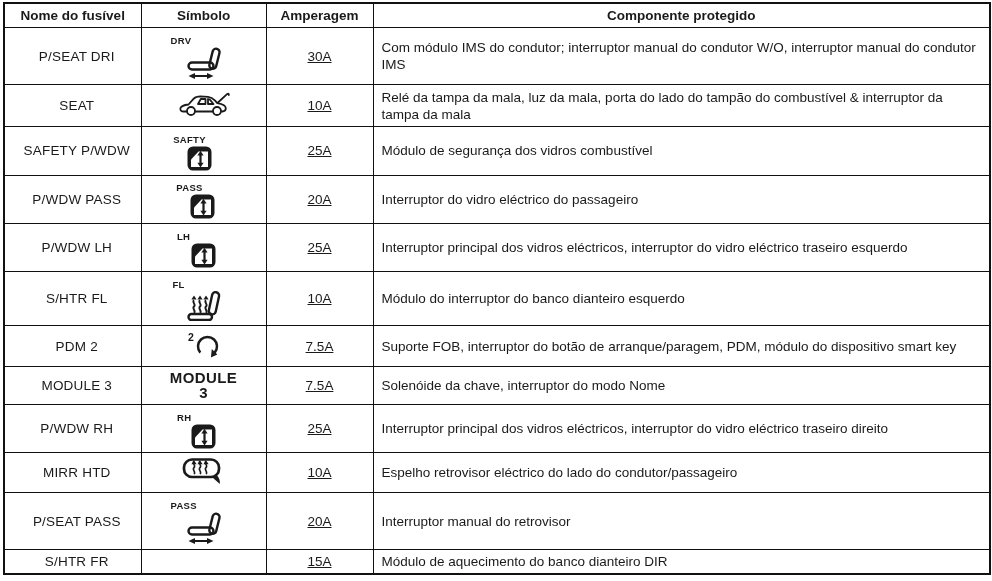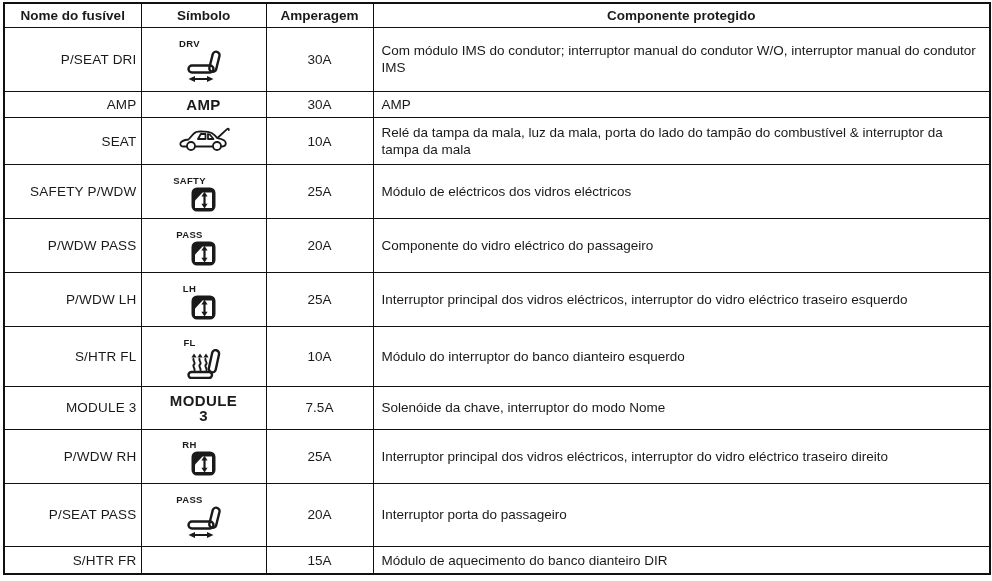--- a/index.html
+++ b/index.html
@@ -60,7 +60,7 @@
   .sym-icon {
     display: inline-flex;
     flex-direction: column;
-    align-items: center;
+    align-items: flex-start;
     justify-content: center;
     line-height: 0;
   }

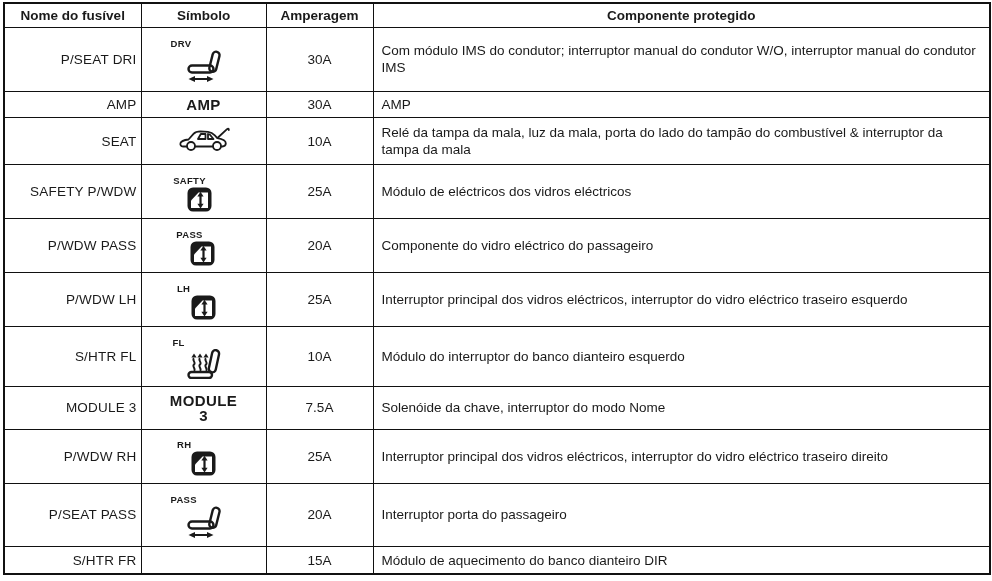--- a/index.html
+++ b/index.html
@@ -40,7 +40,7 @@
     padding: 2px 4px;
   }
   td.c-name {
-    text-align: right;
+    text-align: center;
     letter-spacing: 0.2px;
     padding-left: 12px;
   }

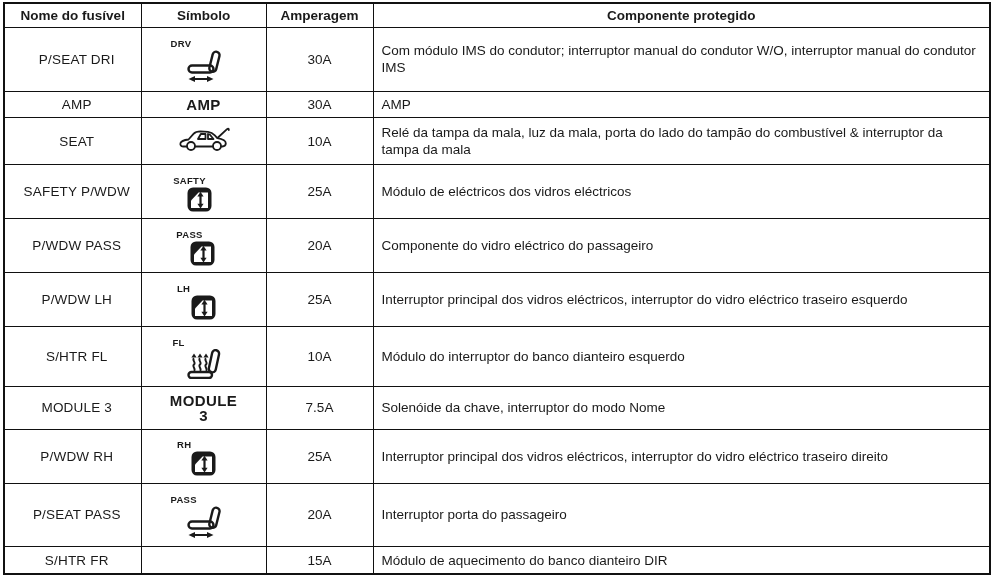--- a/index.html
+++ b/index.html
@@ -45,7 +45,7 @@
     padding-left: 12px;
   }
   td.c-sym { text-align: center; padding: 2px 0; }
-  td.c-amp { text-align: center; }
+  td.c-amp { text-align: center; text-decoration: underline; }
   td.c-comp {
     text-align: left;
     padding: 2px 8px;

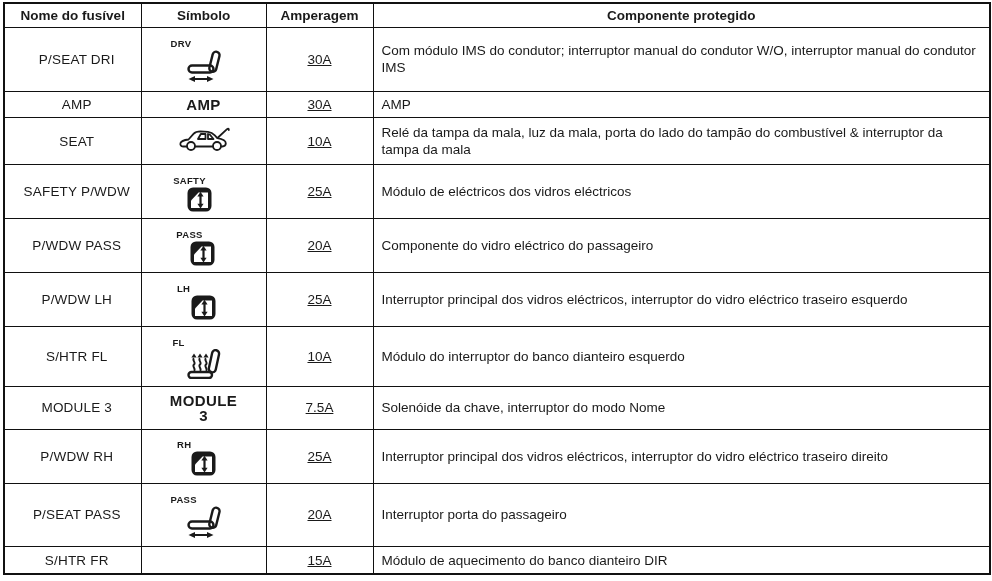--- a/index.html
+++ b/index.html
@@ -111,16 +111,6 @@
     <td class="c-comp">Com módulo IMS do condutor; interruptor manual do condutor W/O, interruptor manual do condutor IMS</td>
   </tr>
       <tr>
-    <td class="c-name">AMP</td>
-    <td class="c-sym">
-          <div class="sym-text">
-            <div>AMP</div>
-          </div>
-        </td>
-    <td class="c-amp">30A</td>
-    <td class="c-comp">AMP</td>
-  </tr>
-      <tr>
     <td class="c-name">SEAT</td>
     <td class="c-sym"><div class="sym-icon">
             <svg width="52" height="27" viewBox="0 0 52 27">

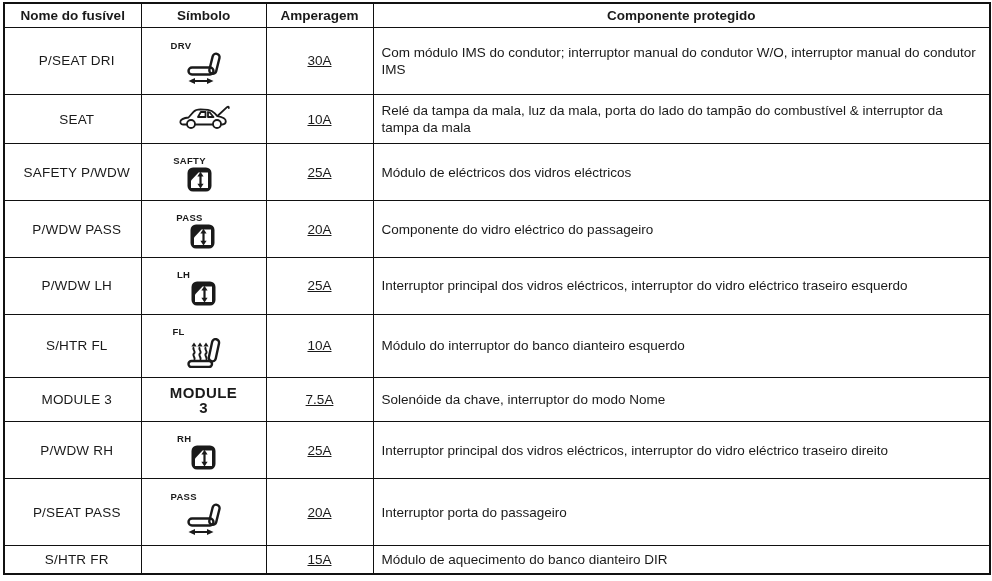--- a/index.html
+++ b/index.html
@@ -141,7 +141,7 @@
   </svg>
           </div></td>
     <td class="c-amp">25A</td>
-    <td class="c-comp">Módulo de eléctricos dos vidros eléctricos</td>
+    <td class="c-comp">Módulo de segurança dos vidros combustível</td>
   </tr>
       <tr>
     <td class="c-name">P/WDW PASS</td>

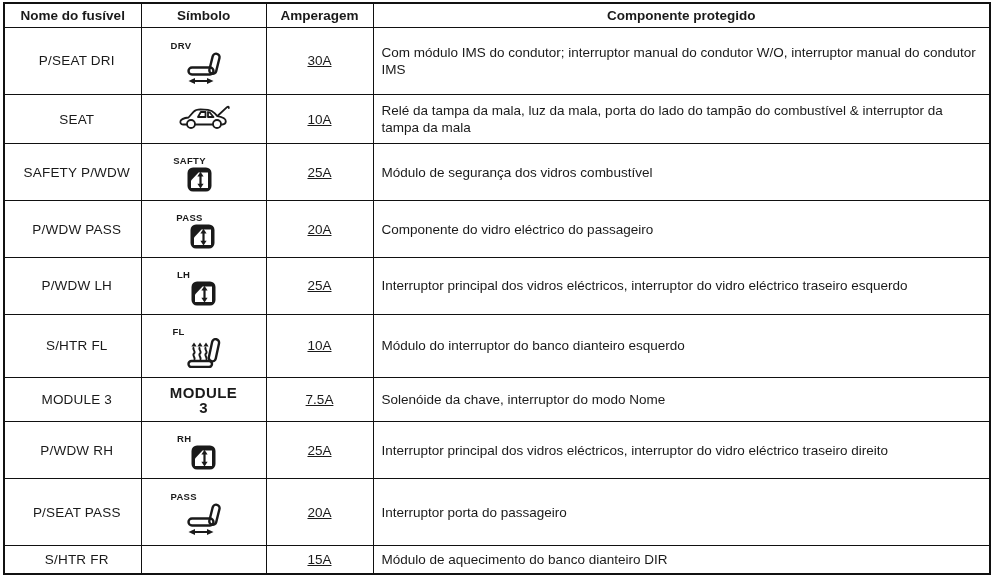--- a/index.html
+++ b/index.html
@@ -156,7 +156,7 @@
   </svg>
           </div></td>
     <td class="c-amp">20A</td>
-    <td class="c-comp">Componente do vidro eléctrico do passageiro</td>
+    <td class="c-comp">Interruptor do vidro eléctrico do passageiro</td>
   </tr>
       <tr>
     <td class="c-name">P/WDW LH</td>

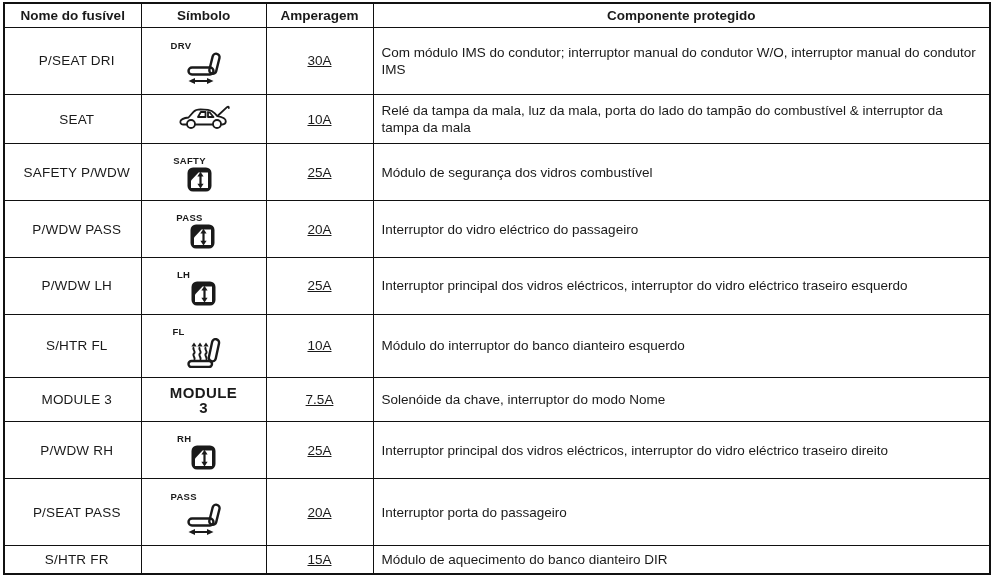--- a/index.html
+++ b/index.html
@@ -194,6 +194,18 @@
     <td class="c-comp">Módulo do interruptor do banco dianteiro esquerdo</td>
   </tr>
       <tr>
+    <td class="c-name">PDM 2</td>
+    <td class="c-sym"><div class="sym-icon">
+            <svg width="38" height="30" viewBox="0 0 38 30">
+    <text x="3" y="11" font-size="10.5" font-weight="bold" fill="#1a1a1a" font-family="Liberation Sans, sans-serif">2</text>
+    <path d="M15.3 22.6 A9.5 9.5 0 1 1 29.7 22.6" fill="none" stroke="#1a1a1a" stroke-width="2.5"></path>
+    <path d="M25.9 27.6 L32.3 24.4 L26.8 19.1 Z" fill="#1a1a1a"></path>
+  </svg>
+          </div></td>
+    <td class="c-amp">7.5A</td>
+    <td class="c-comp">Suporte FOB, interruptor do botão de arranque/paragem, PDM, módulo do dispositivo smart key</td>
+  </tr>
+      <tr>
     <td class="c-name">MODULE 3</td>
     <td class="c-sym">
           <div class="sym-text">

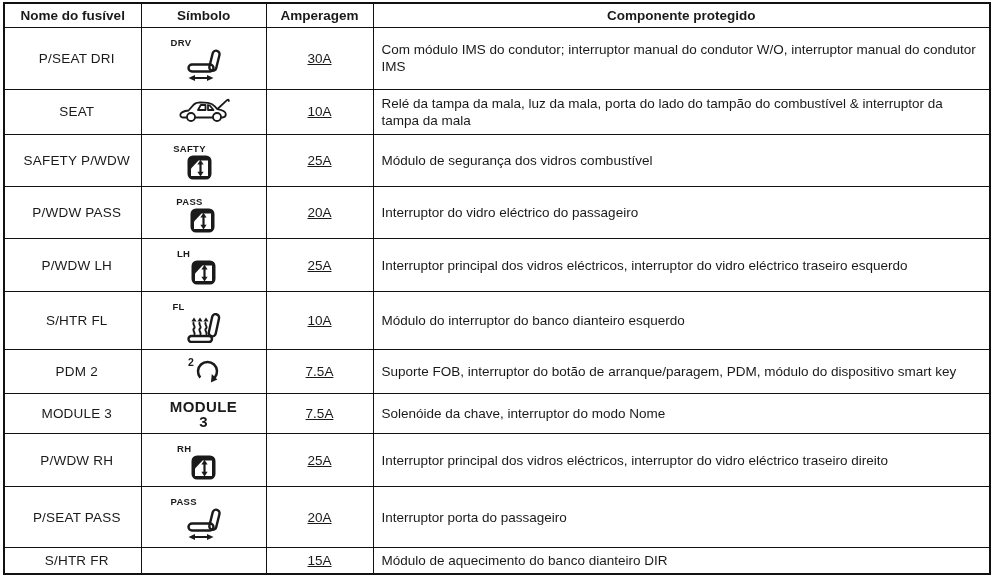--- a/index.html
+++ b/index.html
@@ -232,6 +232,23 @@
     <td class="c-comp">Interruptor principal dos vidros eléctricos, interruptor do vidro eléctrico traseiro direito</td>
   </tr>
       <tr>
+    <td class="c-name">MIRR HTD</td>
+    <td class="c-sym"><div class="sym-icon">
+            <svg width="44" height="29" viewBox="0 0 44 29">
+    <rect x="2" y="2.5" width="35" height="17.5" rx="8" fill="none" stroke="#1a1a1a" stroke-width="2.7"></rect>
+    <path d="M12 17 c2.4 -2 -2.4 -4.4 0 -6.4 c2.4 -2 -2.4 -4.4 0 -6.4" fill="none" stroke="#1a1a1a" stroke-width="1.6"></path>
+              <path d="M12 3.2 l-2.6 4 h5.2 Z" fill="#1a1a1a"></path>
+              <path d="M18 17 c2.4 -2 -2.4 -4.4 0 -6.4 c2.4 -2 -2.4 -4.4 0 -6.4" fill="none" stroke="#1a1a1a" stroke-width="1.6"></path>
+              <path d="M18 3.2 l-2.6 4 h5.2 Z" fill="#1a1a1a"></path>
+              <path d="M24 17 c2.4 -2 -2.4 -4.4 0 -6.4 c2.4 -2 -2.4 -4.4 0 -6.4" fill="none" stroke="#1a1a1a" stroke-width="1.6"></path>
+              <path d="M24 3.2 l-2.6 4 h5.2 Z" fill="#1a1a1a"></path>
+    <path d="M34.5 18 C37 20 38.3 23.5 37.8 27 L30.5 20.5 Z" fill="#1a1a1a"></path>
+  </svg>
+          </div></td>
+    <td class="c-amp">10A</td>
+    <td class="c-comp">Espelho retrovisor eléctrico do lado do condutor/passageiro</td>
+  </tr>
+      <tr>
     <td class="c-name">P/SEAT PASS</td>
     <td class="c-sym"><div class="sym-icon">
             <div class="icon-label">PASS</div>

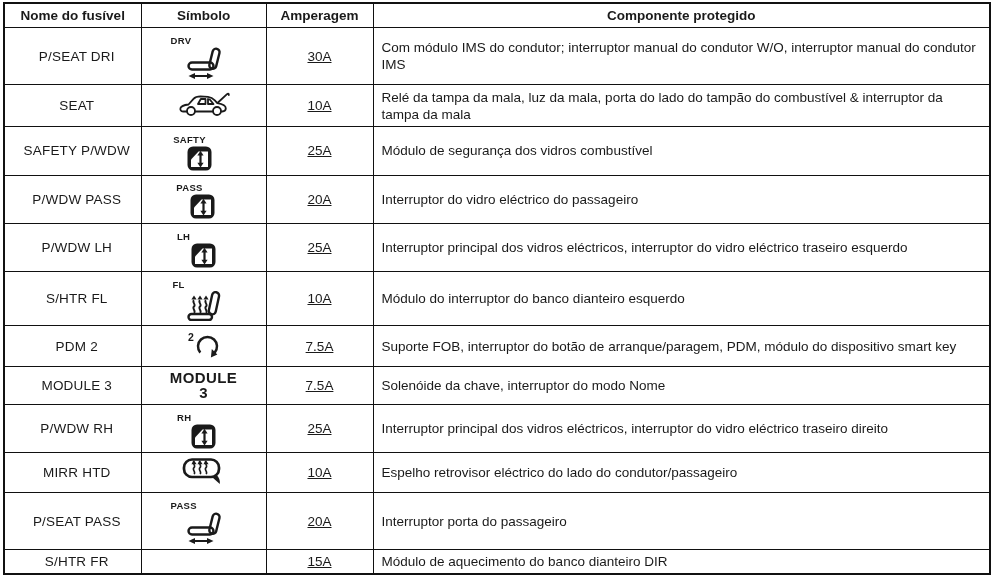--- a/index.html
+++ b/index.html
@@ -263,7 +263,7 @@
   </svg>
           </div></td>
     <td class="c-amp">20A</td>
-    <td class="c-comp">Interruptor porta do passageiro</td>
+    <td class="c-comp">Interruptor manual do retrovisor</td>
   </tr>
       <tr>
     <td class="c-name">S/HTR FR</td>

